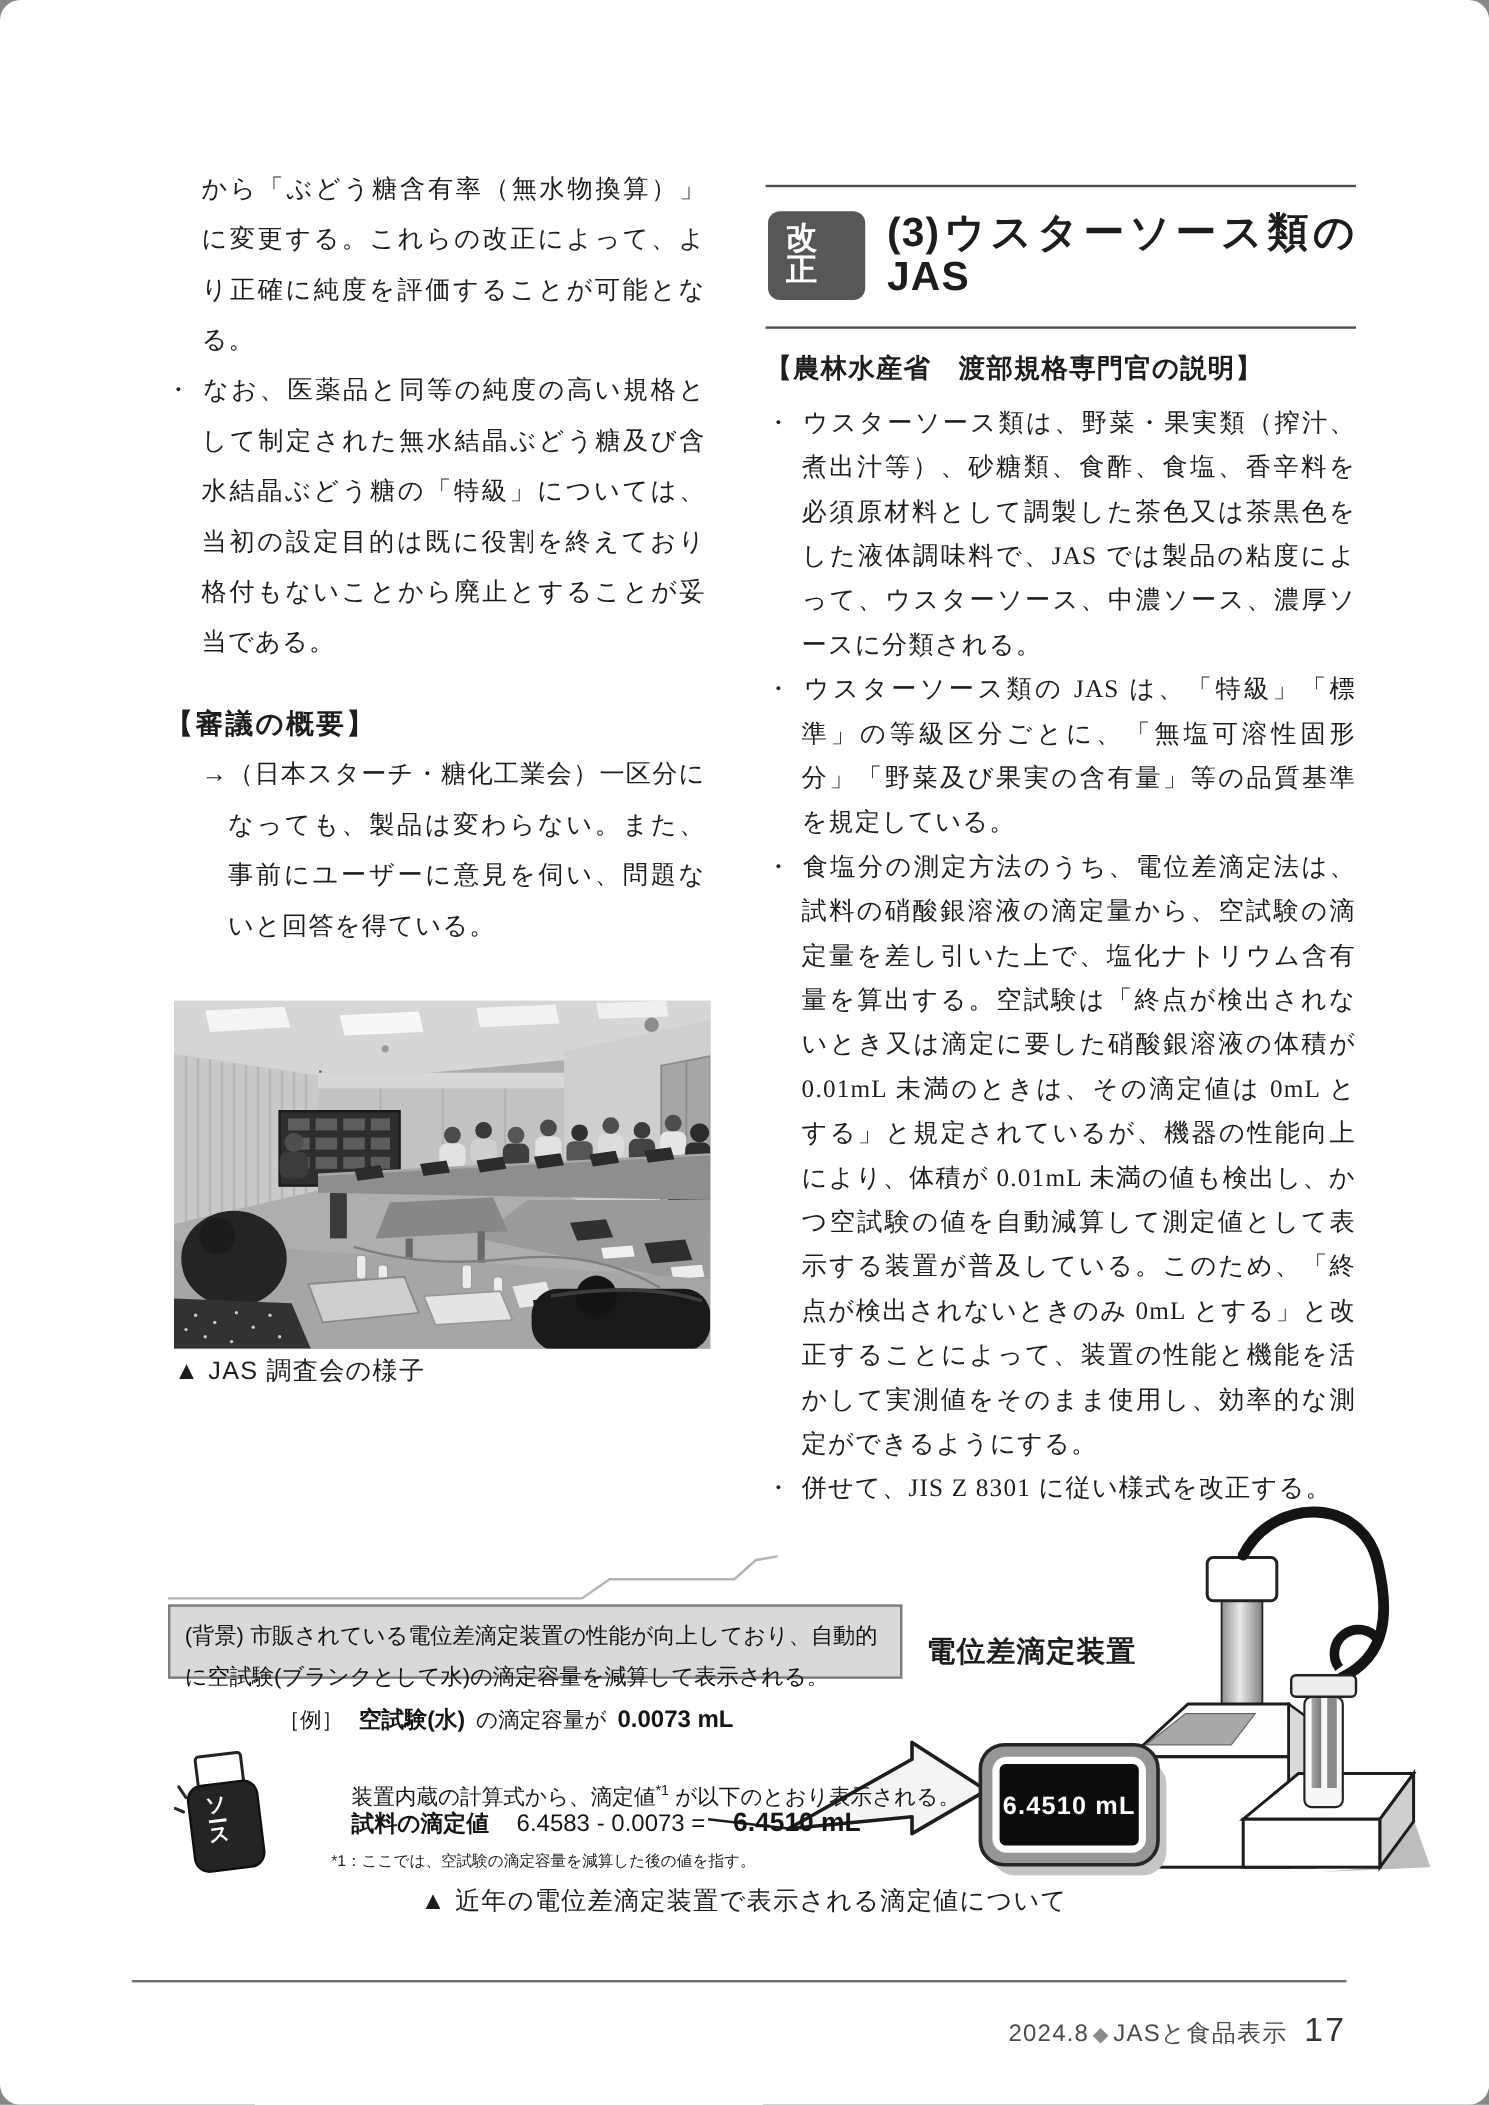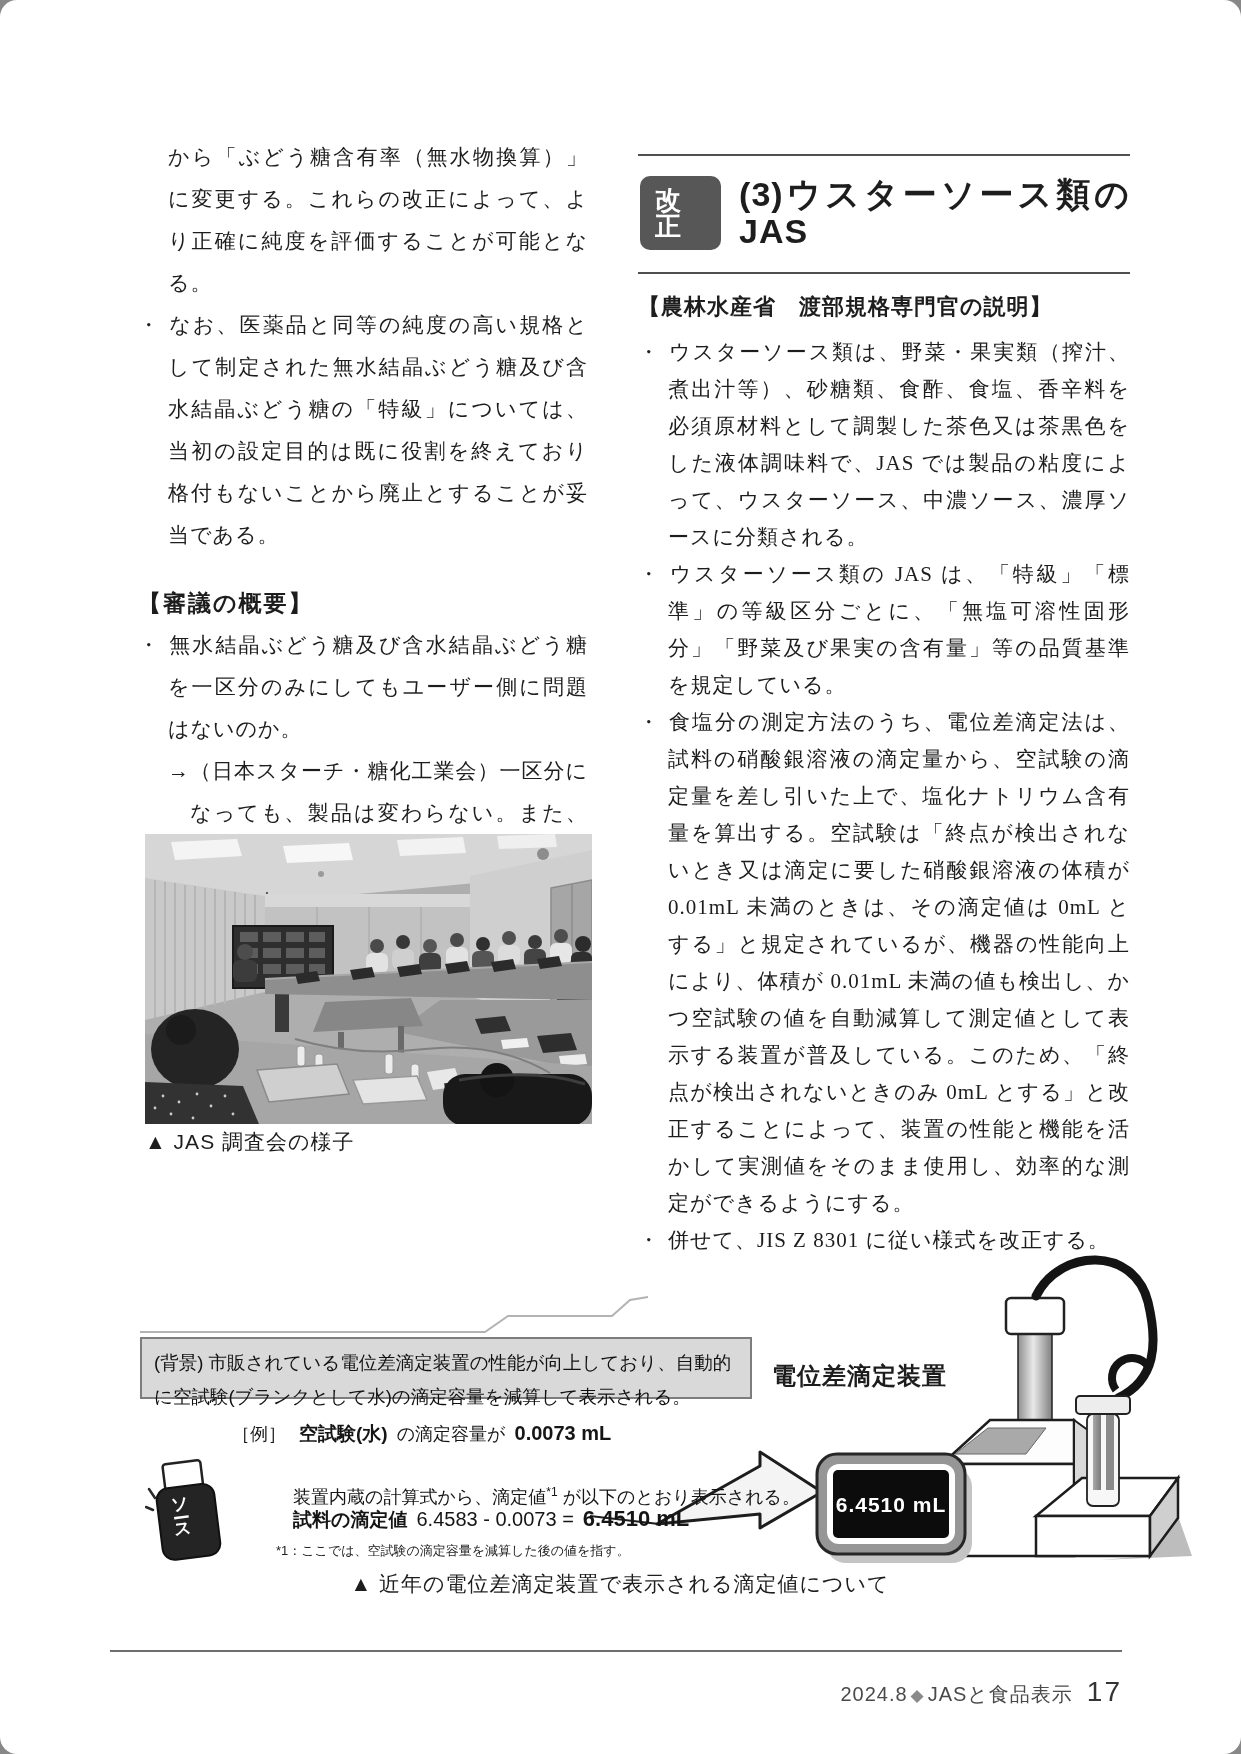--- a/index.html
+++ b/index.html
@@ -50,7 +50,7 @@
   #badge {
     background:#575757; color:#fff; font-weight:bold; font-size:26px;
     padding:11px 15px; border-radius:10px; line-height:1; letter-spacing:3px;
-    font-family:Liberation Sans, sans-serif;
+    font-family:Liberation Mono, monospace;
   }
   #r-title {
     font-size:34px; font-weight:bold; margin-left:18px; letter-spacing:1px;

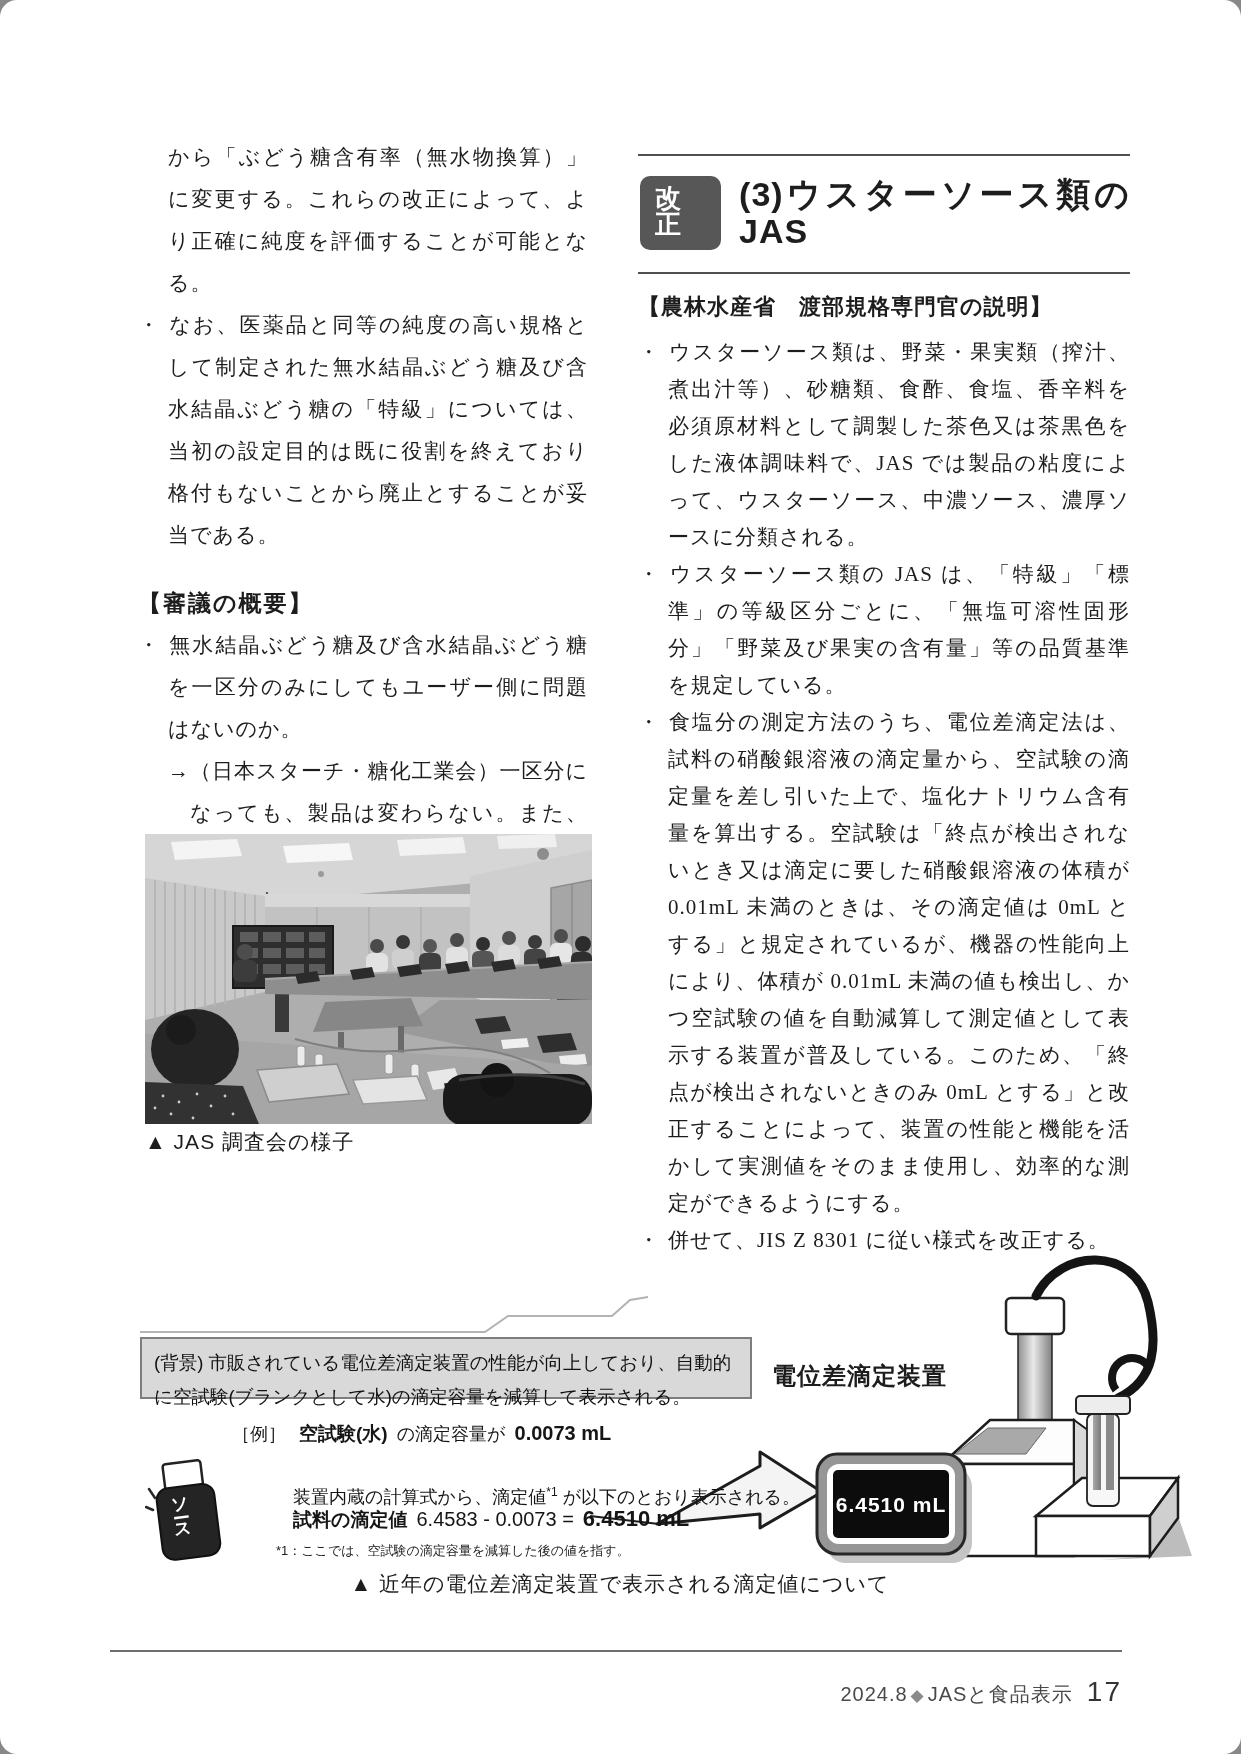--- a/index.html
+++ b/index.html
@@ -113,7 +113,6 @@
     <p class="indent">から「ぶどう糖含有率（無水物換算）」に変更する。これらの改正によって、より正確に純度を評価することが可能となる。</p>
     <p class="hang"><span class="marker">・</span><span>なお、医薬品と同等の純度の高い規格として制定された無水結晶ぶどう糖及び含水結晶ぶどう糖の「特級」については、当初の設定目的は既に役割を終えており格付もないことから廃止とすることが妥当である。</span></p>
     <p id="sec-head">【審議の概要】</p>
-    <p class="hang" id="question"><span class="marker">・</span><span>無水結晶ぶどう糖及び含水結晶ぶどう糖を一区分のみにしてもユーザー側に問題はないのか。</span></p>
     <p id="answer"><span class="marker-arrow">→</span><span>（日本スターチ・糖化工業会）一区分になっても、製品は変わらない。また、事前にユーザーに意見を伺い、問題ないと回答を得ている。</span></p>
   </div>
 

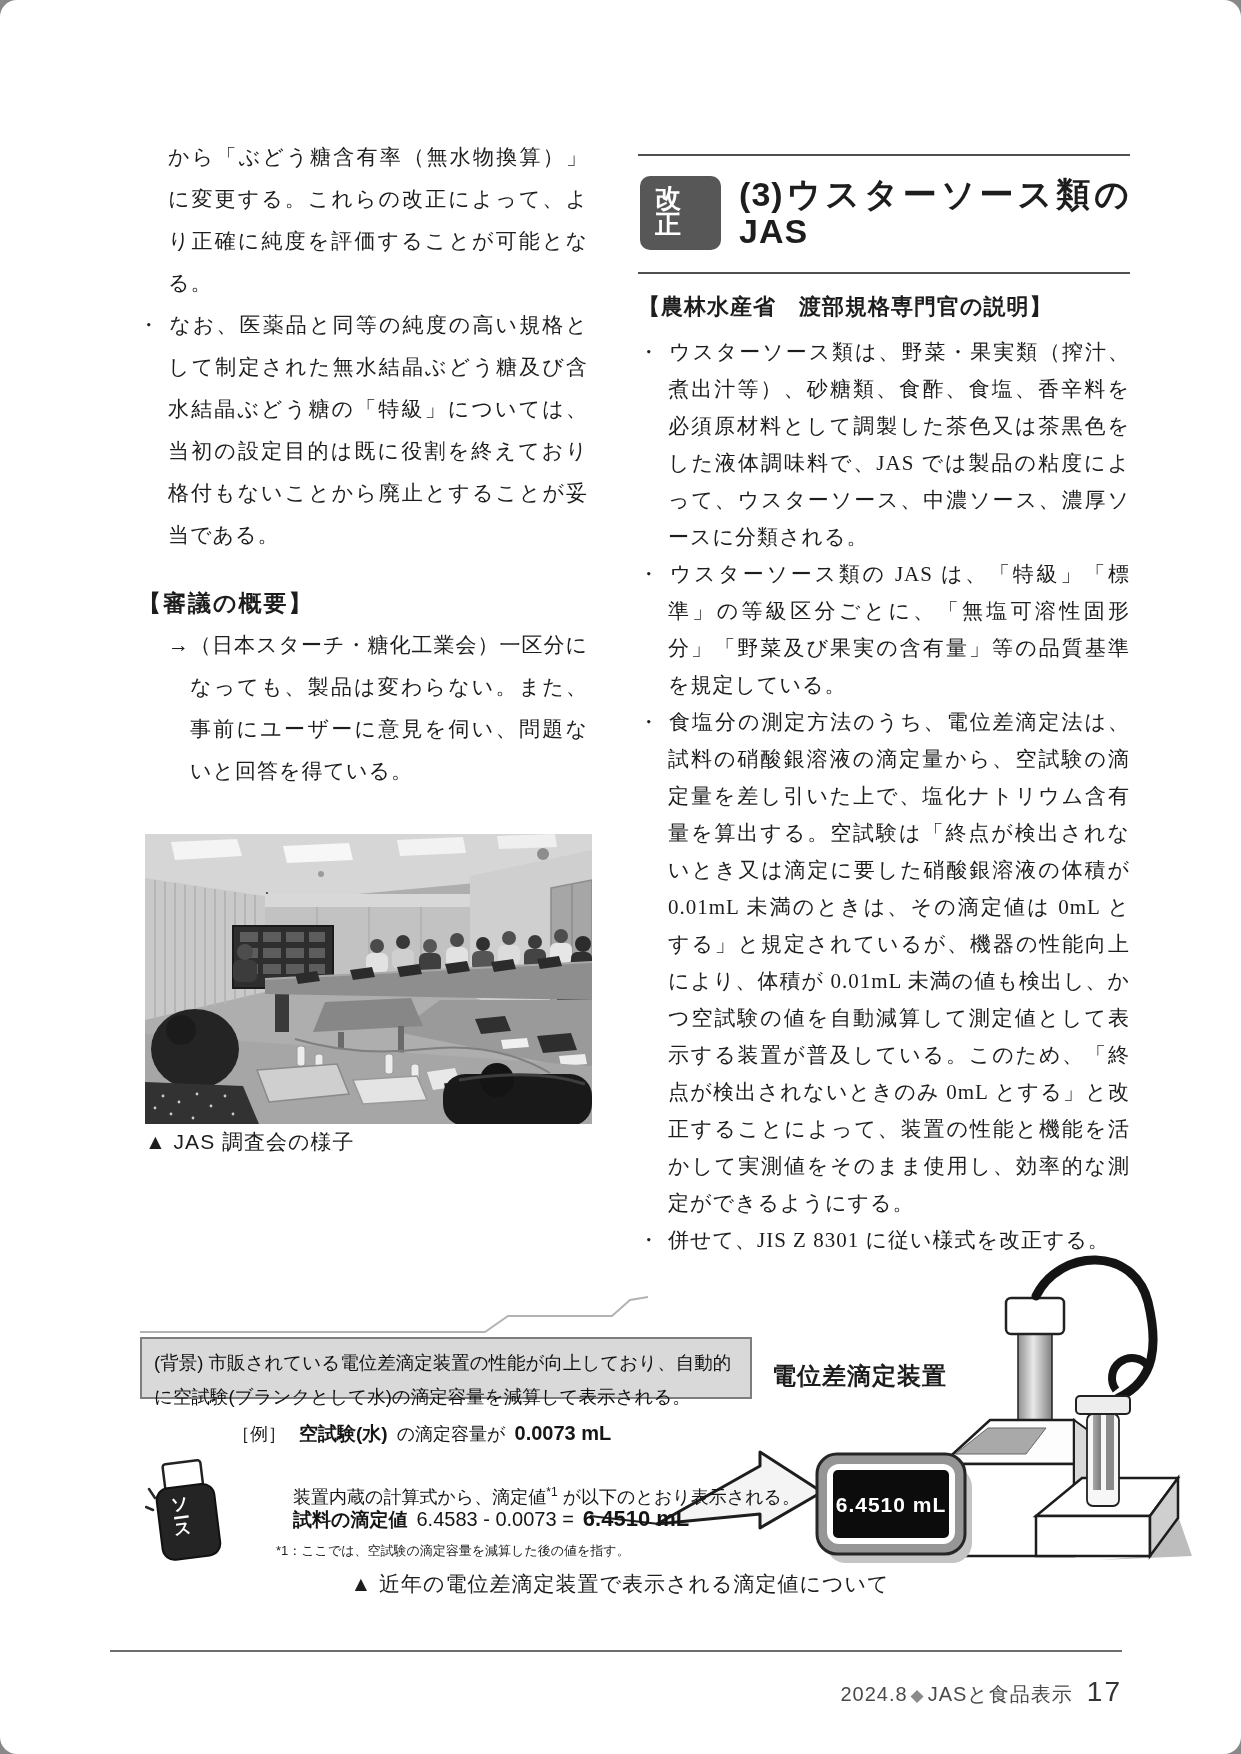--- a/index.html
+++ b/index.html
@@ -336,7 +336,7 @@
   </div>
   <div class="abs exline" style="left:293px; top:1506px" id="ex-line4">
     <b>試料の滴定値</b>
-    <span class="formula" style="margin:0 4px">6.4583 - 0.0073 =</span>
+    <span class="formula" style="margin:0 18px">6.4583 - 0.0073 =</span>
     <span class="num-big">6.4510 mL</span>
   </div>
   <div class="abs exline" id="ex-note" style="left:276px; top:1538px">*1：ここでは、空試験の滴定容量を減算した後の値を指す。</div>

